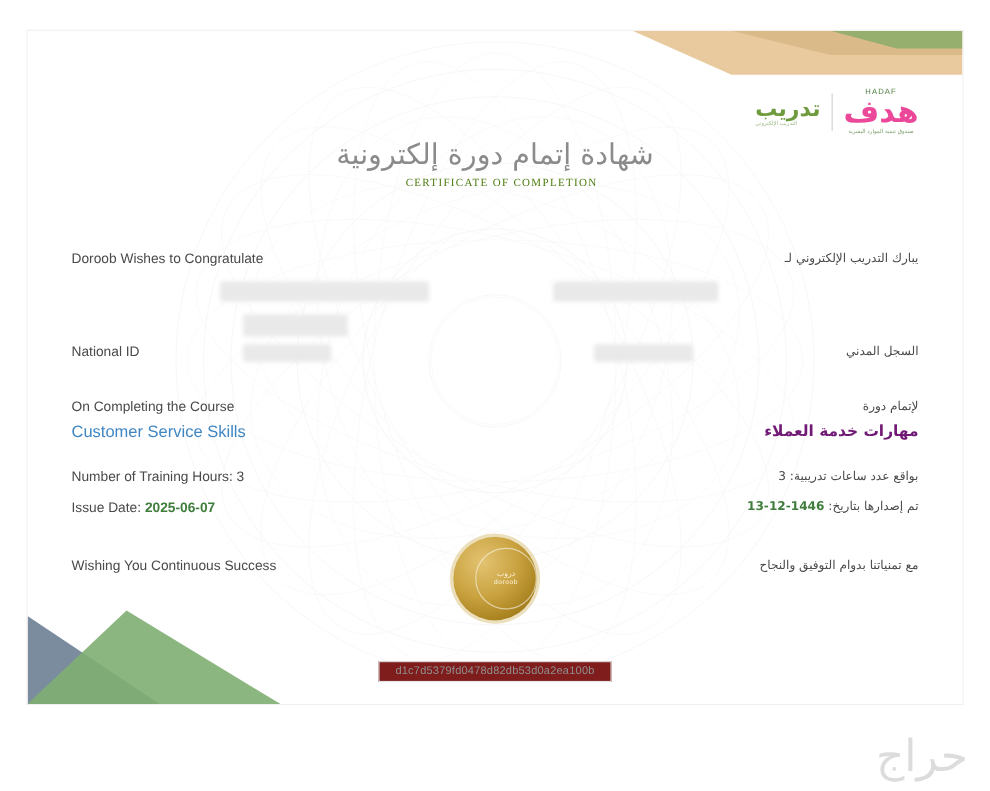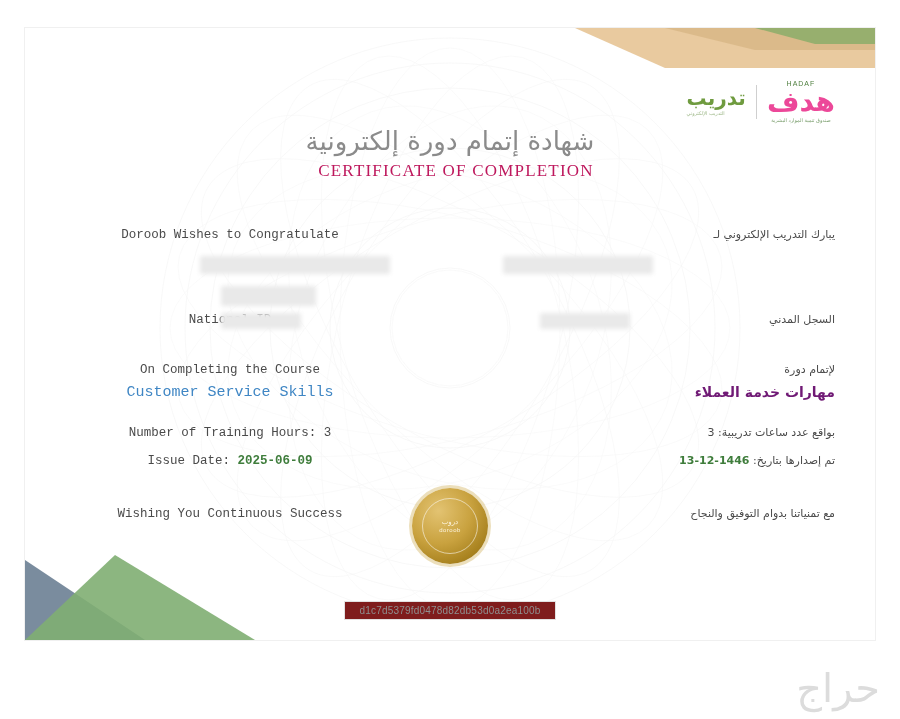--- a/index.html
+++ b/index.html
@@ -143,9 +143,9 @@
     top: 133px;
     text-align: center;
     font-family: "Liberation Serif", serif;
-    font-size: 17px;
+    font-size: 10px;
     letter-spacing: 1.2px;
-    color: #be185d;
+    color: #4d7c0f;
   }
 
   

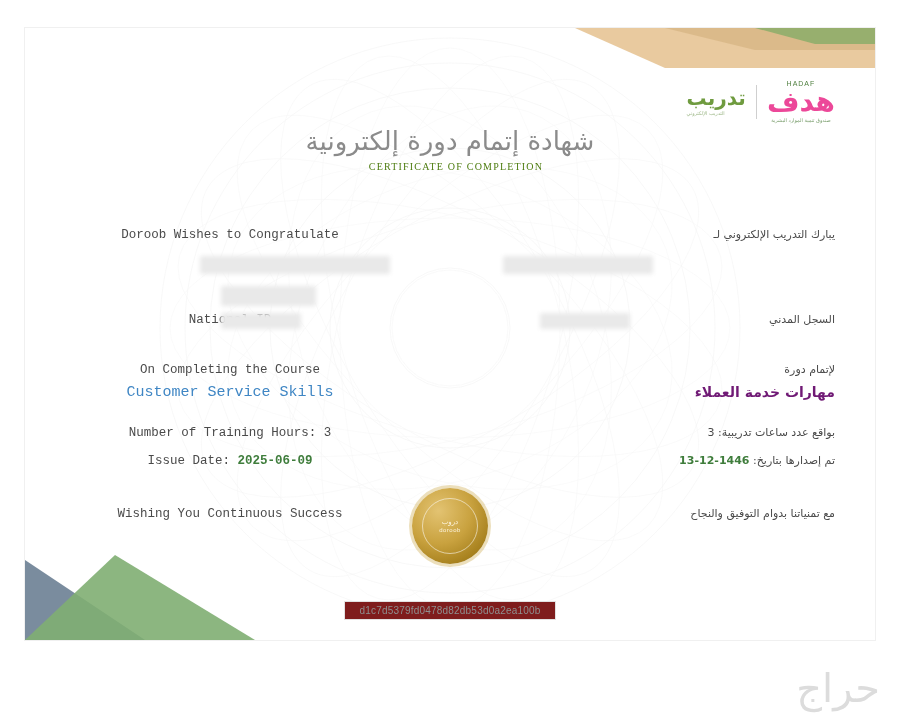--- a/index.html
+++ b/index.html
@@ -160,8 +160,8 @@
   .col-en {
     width: 330px;
     padding-left: 40px;
-    text-align: center;
-    font-family: Liberation Mono, monospace;
+    text-align: left;
+    font-family: Liberation Sans, sans-serif;
     font-size: 12.5px;
     color: #4a4a4a;
   }

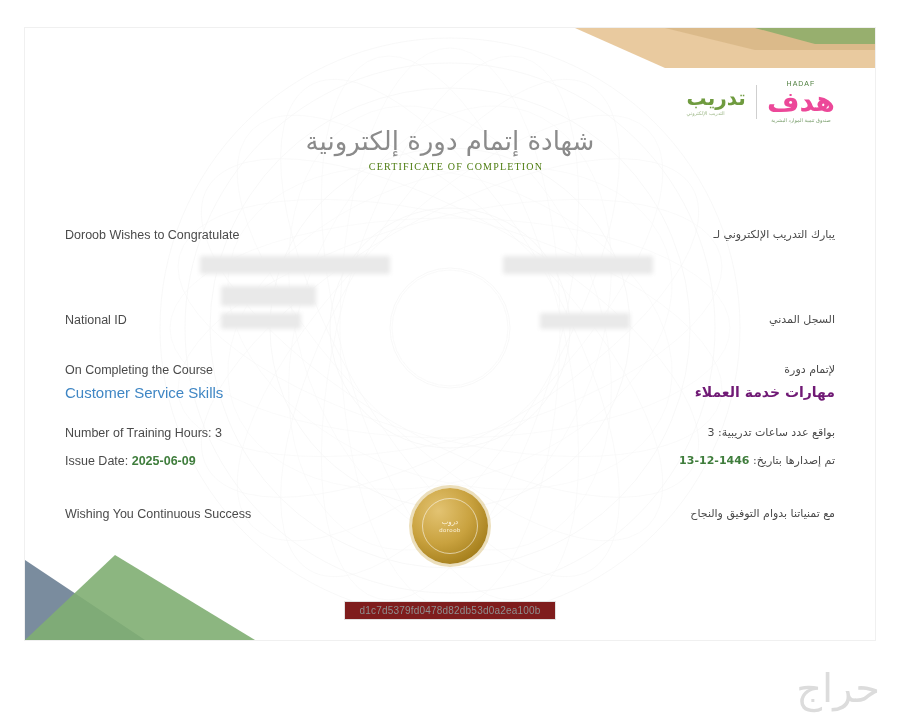--- a/index.html
+++ b/index.html
@@ -361,7 +361,7 @@
     <div class="row" style="top:426px;">
       <div class="col-en">
         <span>Issue Date:</span>
-        <span class="accent-green bold">2025-06-09</span>
+        <span class="accent-green bold">2025-06-07</span>
       </div>
       <div class="col-ar">
         <span>تم إصدارها بتاريخ:</span>

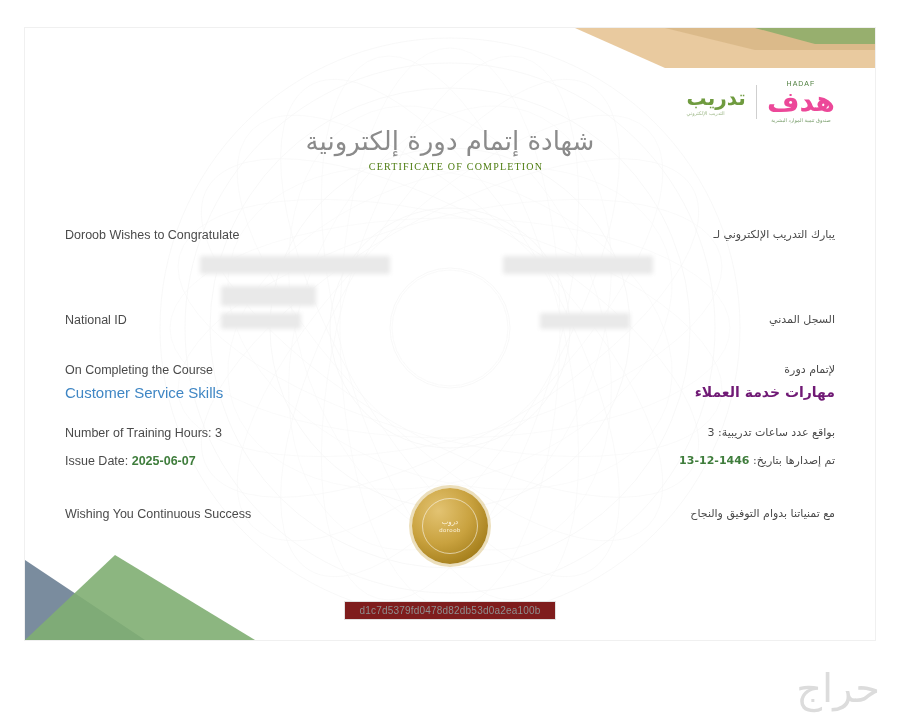--- a/index.html
+++ b/index.html
@@ -206,7 +206,7 @@
     background: radial-gradient(circle at 35% 30%, #e3c372 0%, #c9a23f 45%, #a8821f 75%, #8d6c18 100%);
     display: flex;
     align-items: center;
-    justify-content: center;
+    justify-content: flex-end;
     box-shadow: 0 0 0 3px rgba(201,162,63,0.35);
   }
   .seal-inner {

